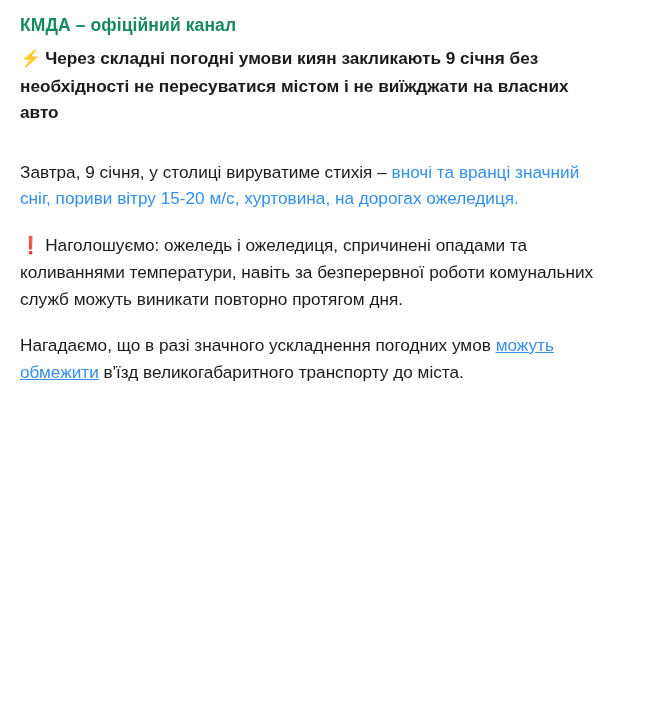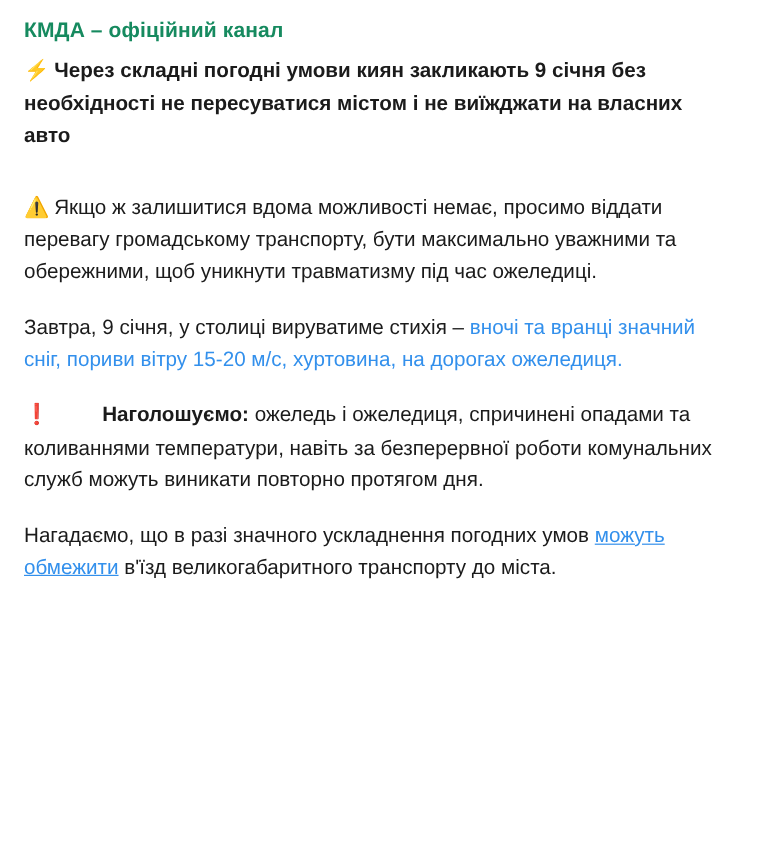--- a/index.html
+++ b/index.html
@@ -85,9 +85,6 @@
     <span class="emoji">⚡</span><span class="sp"></span><span>Через складні погодні умови киян закликають 9 січня без необхідності не пересуватися містом і не виїжджати на власних авто</span>
   </div>
 
-  <div class="block">
-    <span class="emoji warn-emoji">⚠️</span><span class="sp"></span><span>Якщо ж залишитися вдома можливості немає, просимо віддати перевагу громадському транспорту, бути максимально уважними та обережними, щоб уникнути травматизму під час ожеледиці.</span>
-  </div>
 
 
   <div class="block">

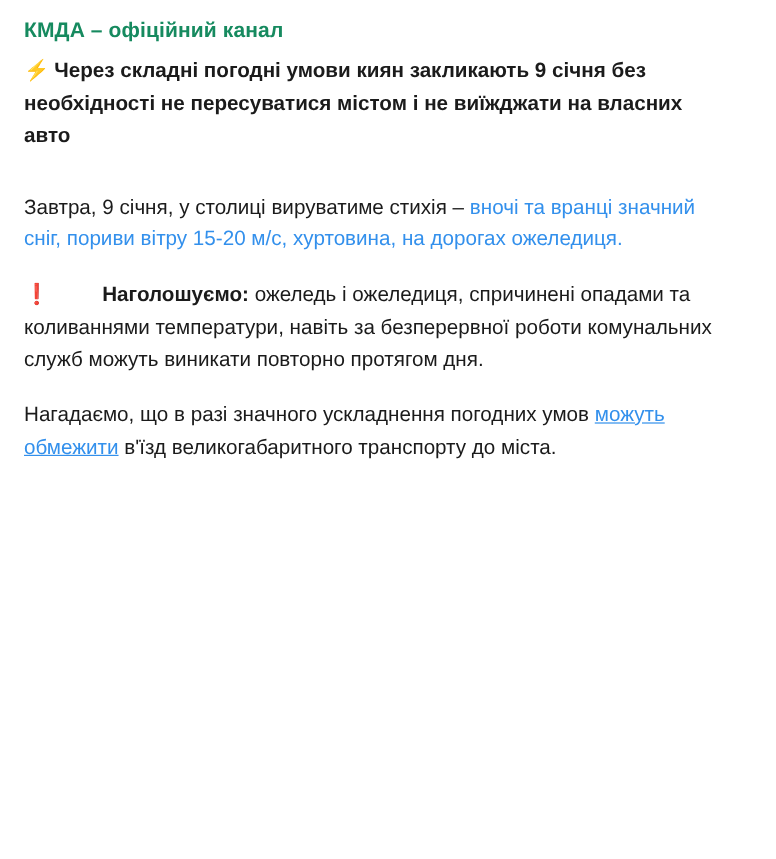--- a/index.html
+++ b/index.html
@@ -55,8 +55,7 @@
     text-decoration: underline;
   }
   .bold {
-    font-weight: bold;
-    margin-left: 40px;
+    font-weight: normal;
   }
   .warn-emoji {
     color: #f0a818;

